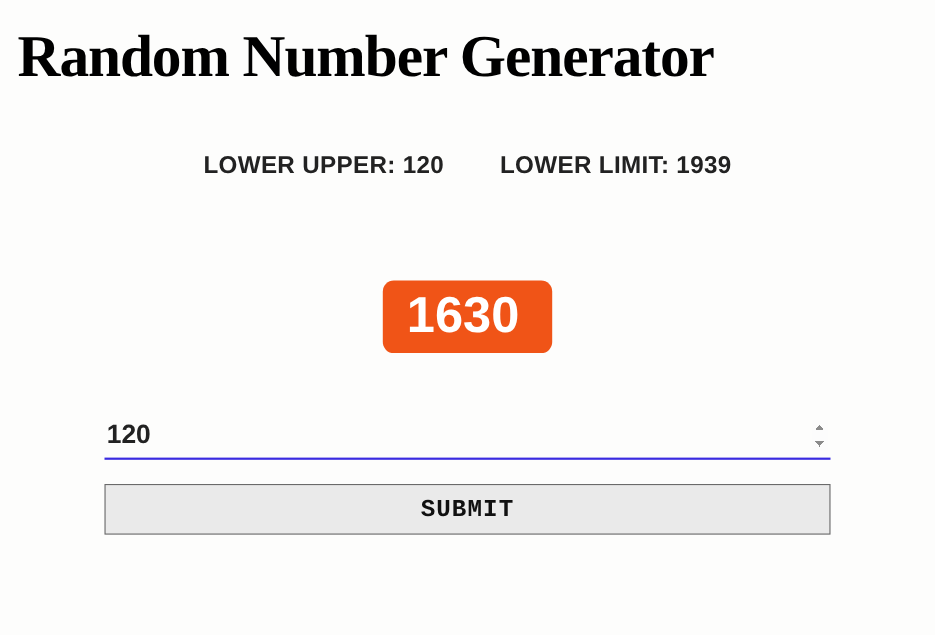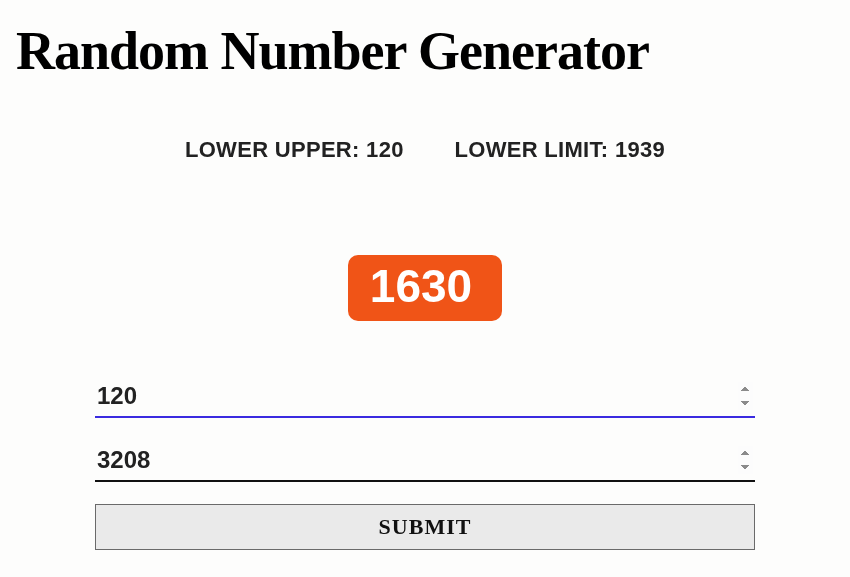--- a/index.html
+++ b/index.html
@@ -118,7 +118,6 @@
 
   <div class="form-area">
     <input type="number" class="num-input focused" value="120" style="">
-    <input type="number" class="num-input" value="3208" style="">
     <button class="submit-btn">SUBMIT</button>
   </div>
 

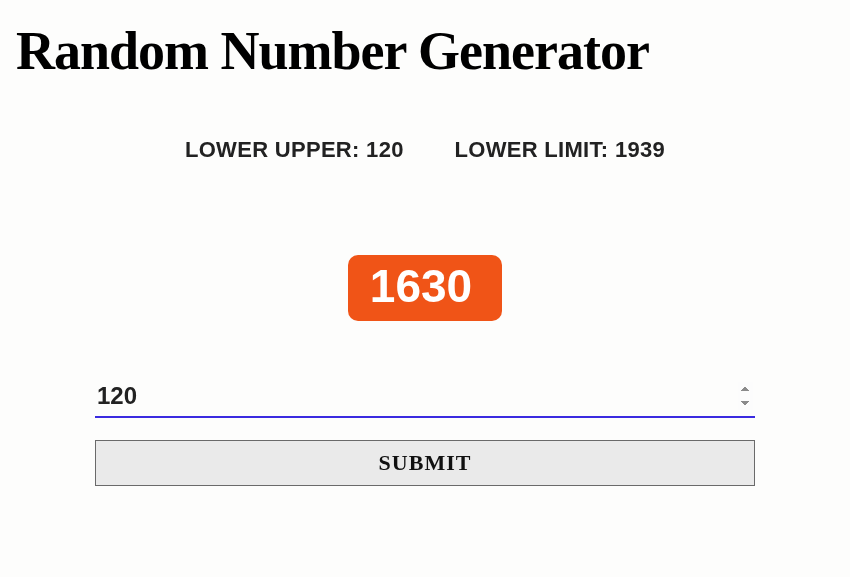--- a/index.html
+++ b/index.html
@@ -93,7 +93,7 @@
       letter-spacing: 1px;
       color: #111;
       cursor: pointer;
-      font-family: Liberation Serif, serif;
+      font-family: Liberation Mono, monospace;
       margin-top: 4px;
     }
   </style>

